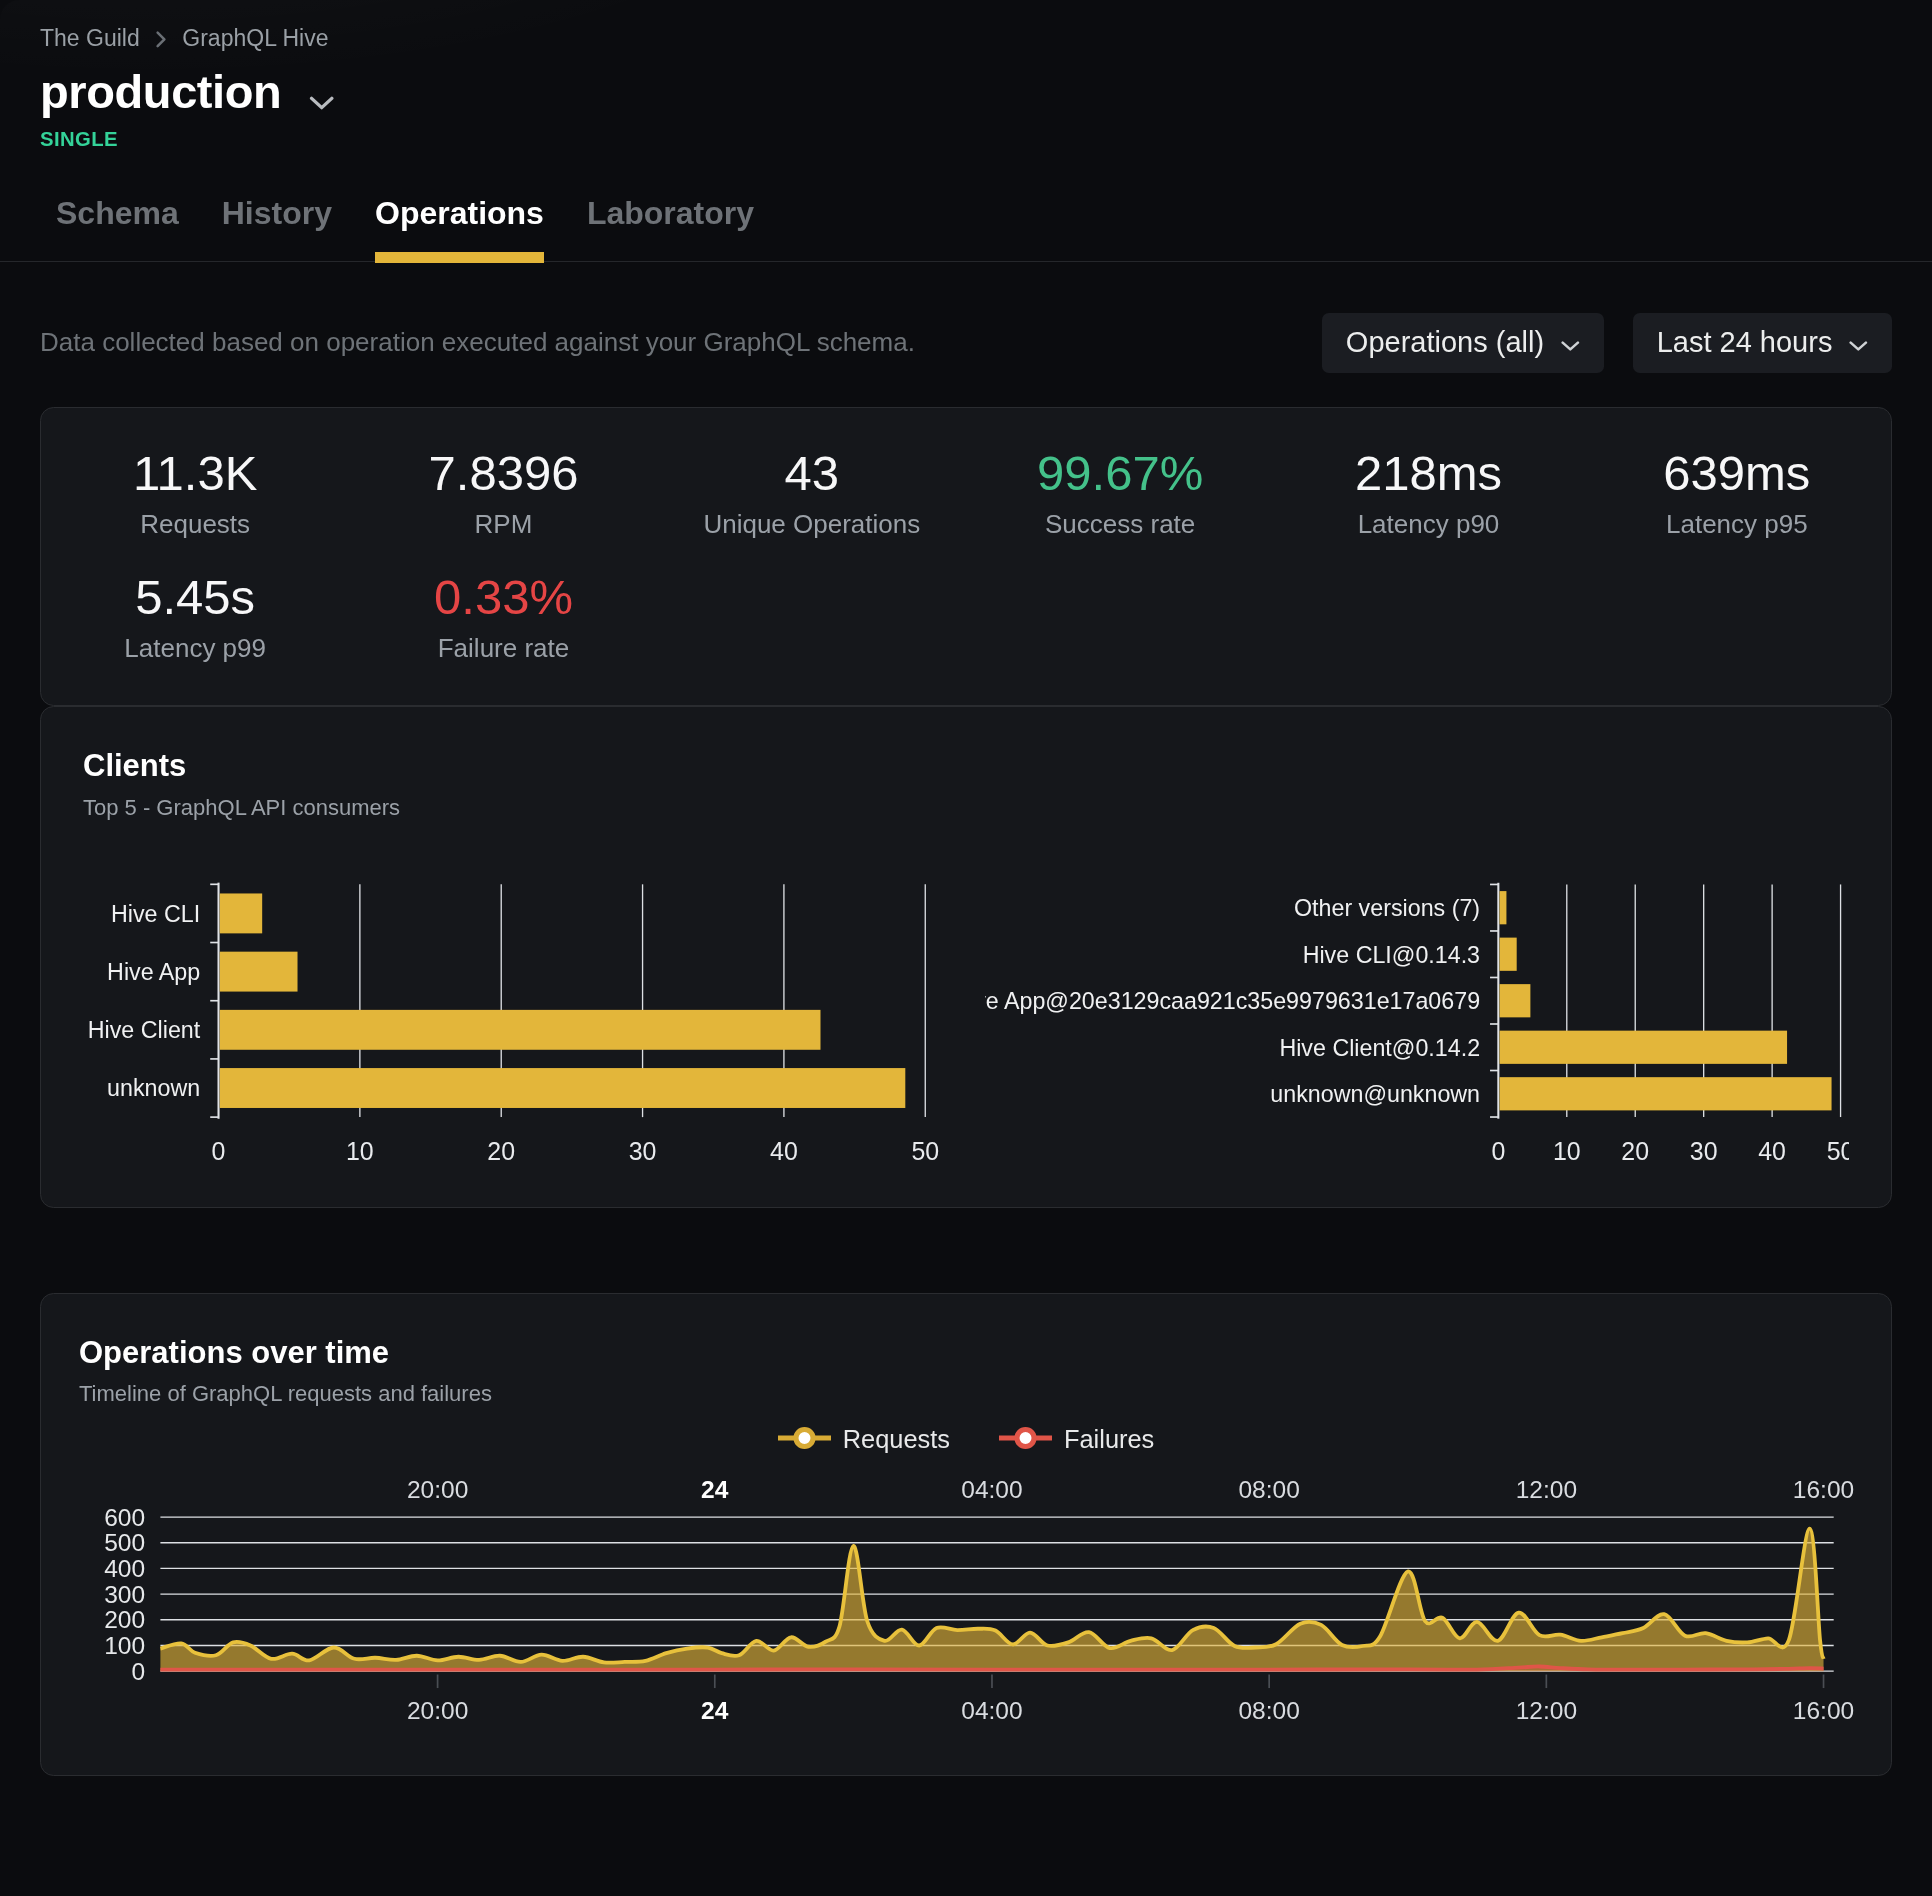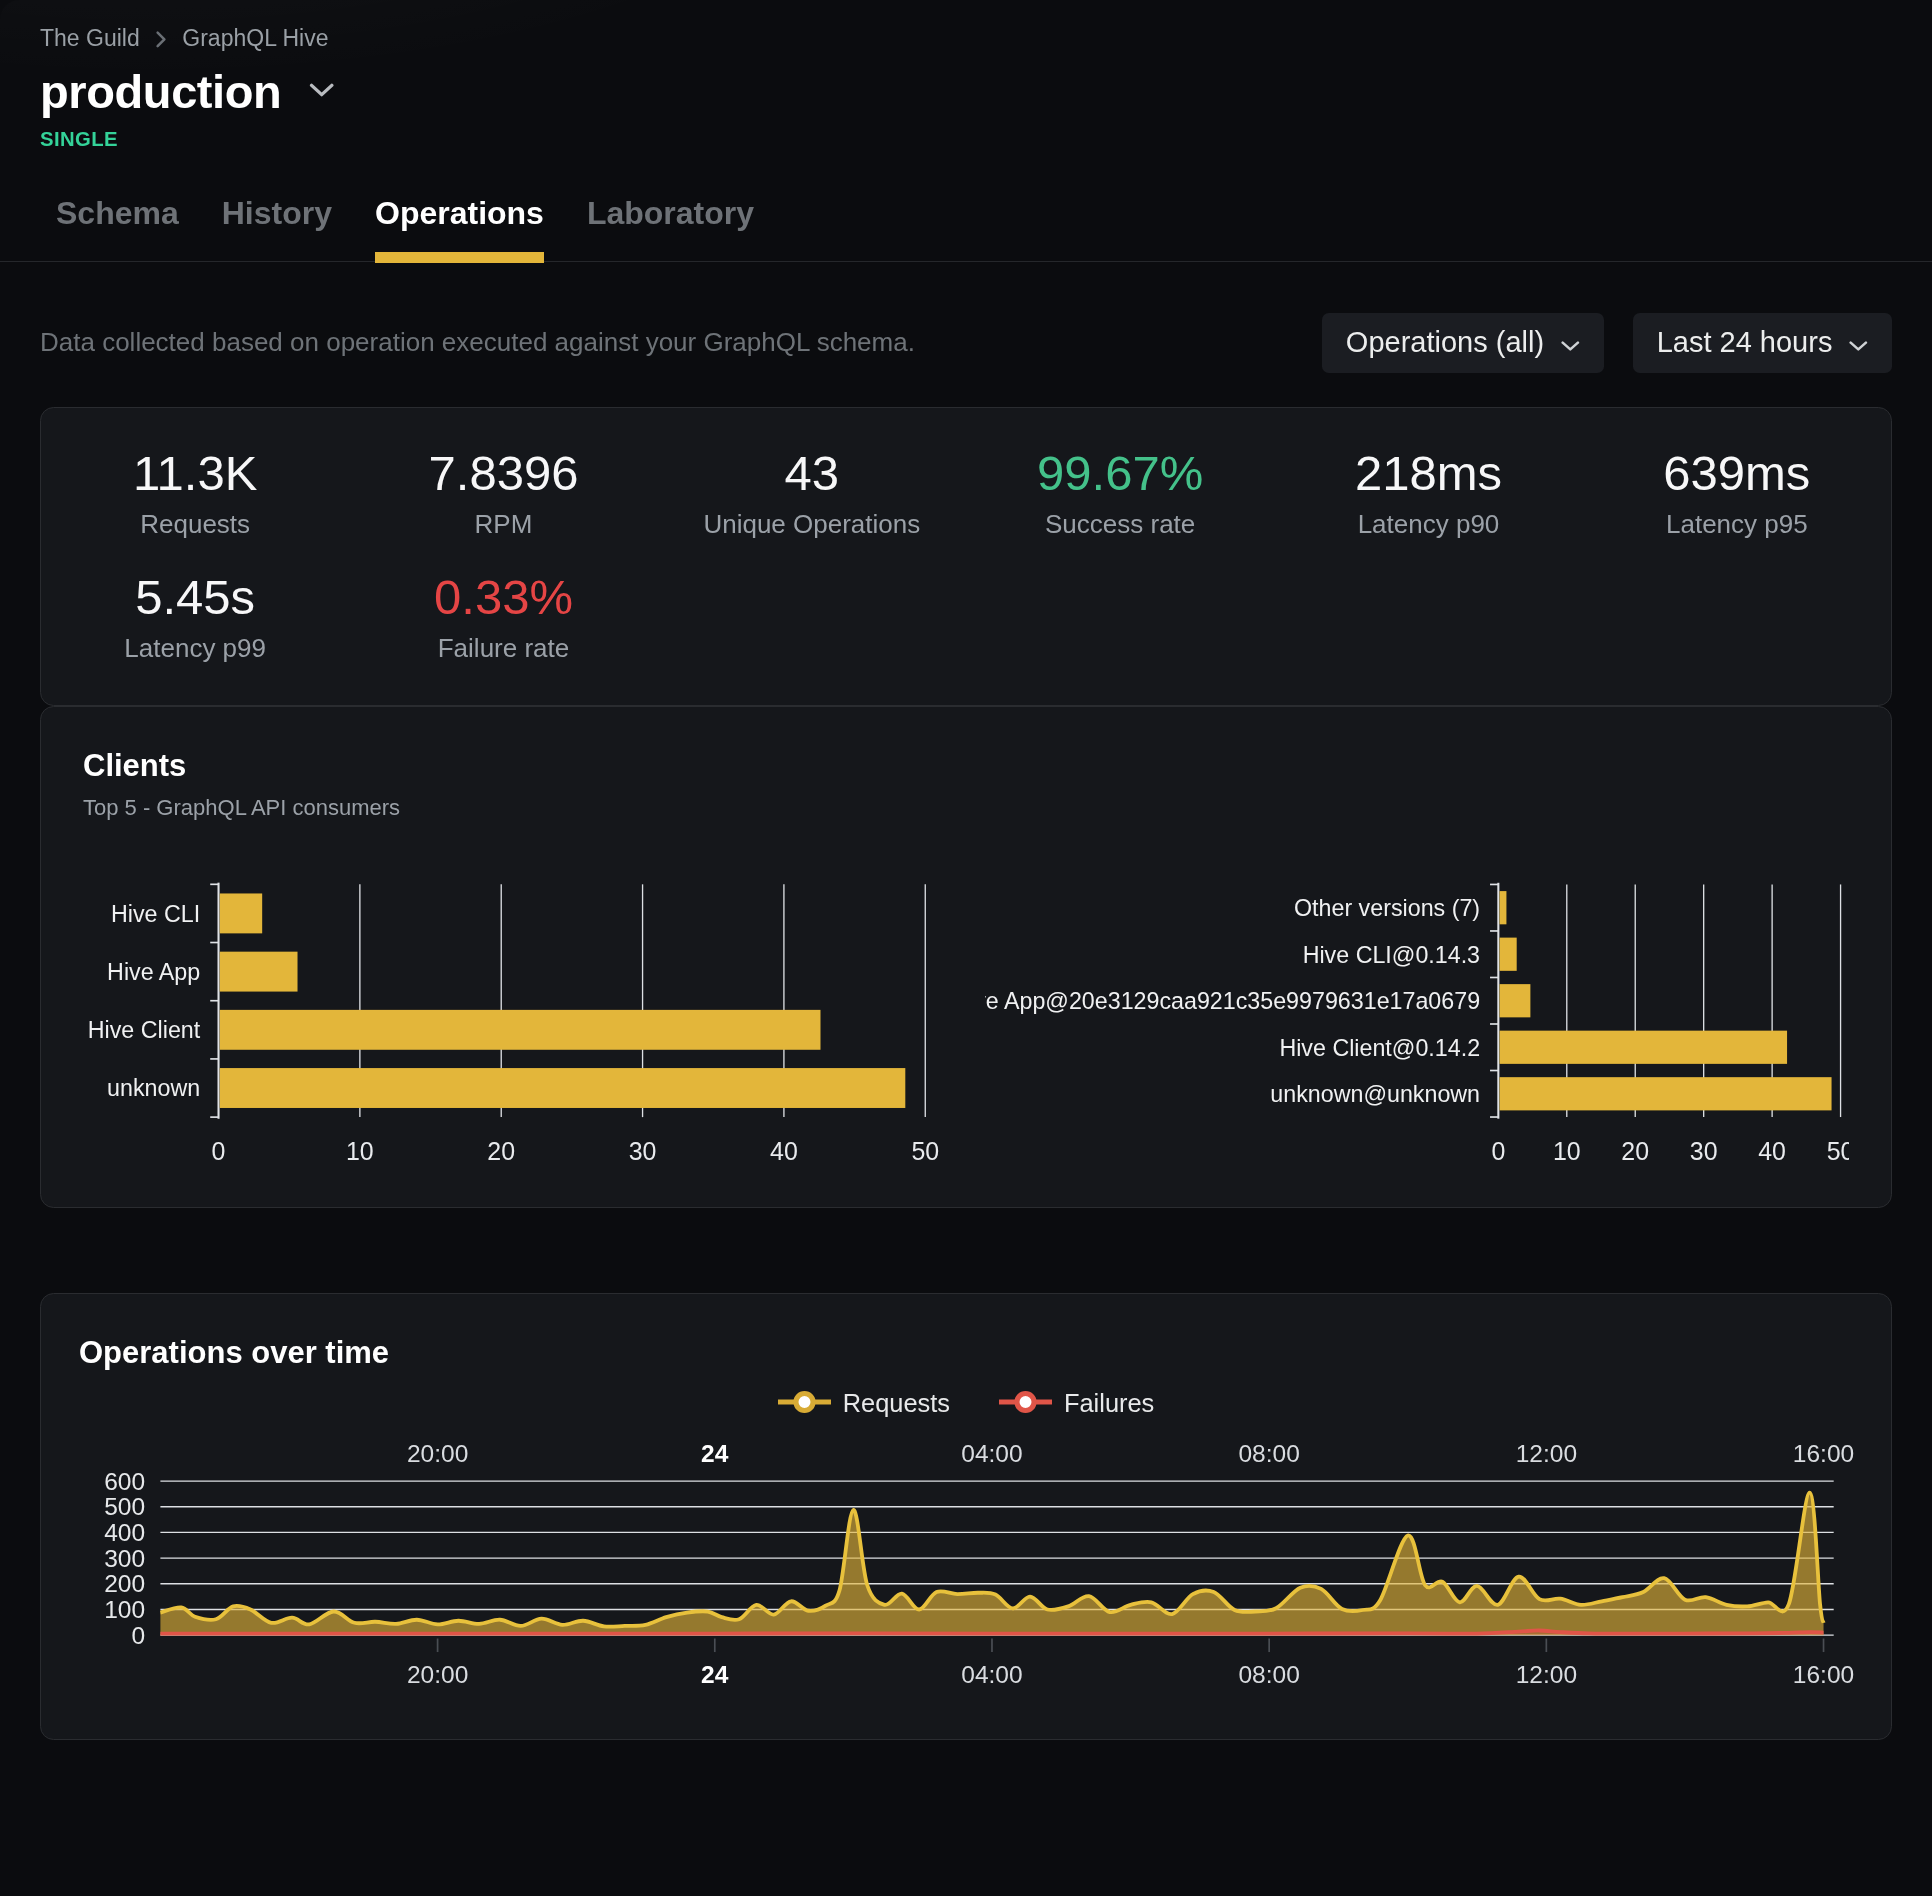--- a/index.html
+++ b/index.html
@@ -24,7 +24,7 @@
   .breadcrumb{display:flex;align-items:center;gap:15.3px;font-size:23px;color:#9aa0a6;}
   .breadcrumb .crumb{cursor:pointer;}
   .breadcrumb .sep{display:flex;align-items:center;color:#6a6f75;}
-  .title-row{display:flex;align-items:center;gap:22px;margin-top:12px;}
+  .title-row{display:flex;align-items:flex-end;gap:22px;margin-top:12px;}
   .page-title{font-size:47px;font-weight:800;letter-spacing:-0.4px;color:#ffffff;}
   .chev-btn{background:none;border:none;cursor:pointer;display:flex;align-items:center;padding:5.1px;}
   .badge{margin-top:8.5px;font-size:20.3px;font-weight:700;letter-spacing:0.4px;color:var(--badge-green);}

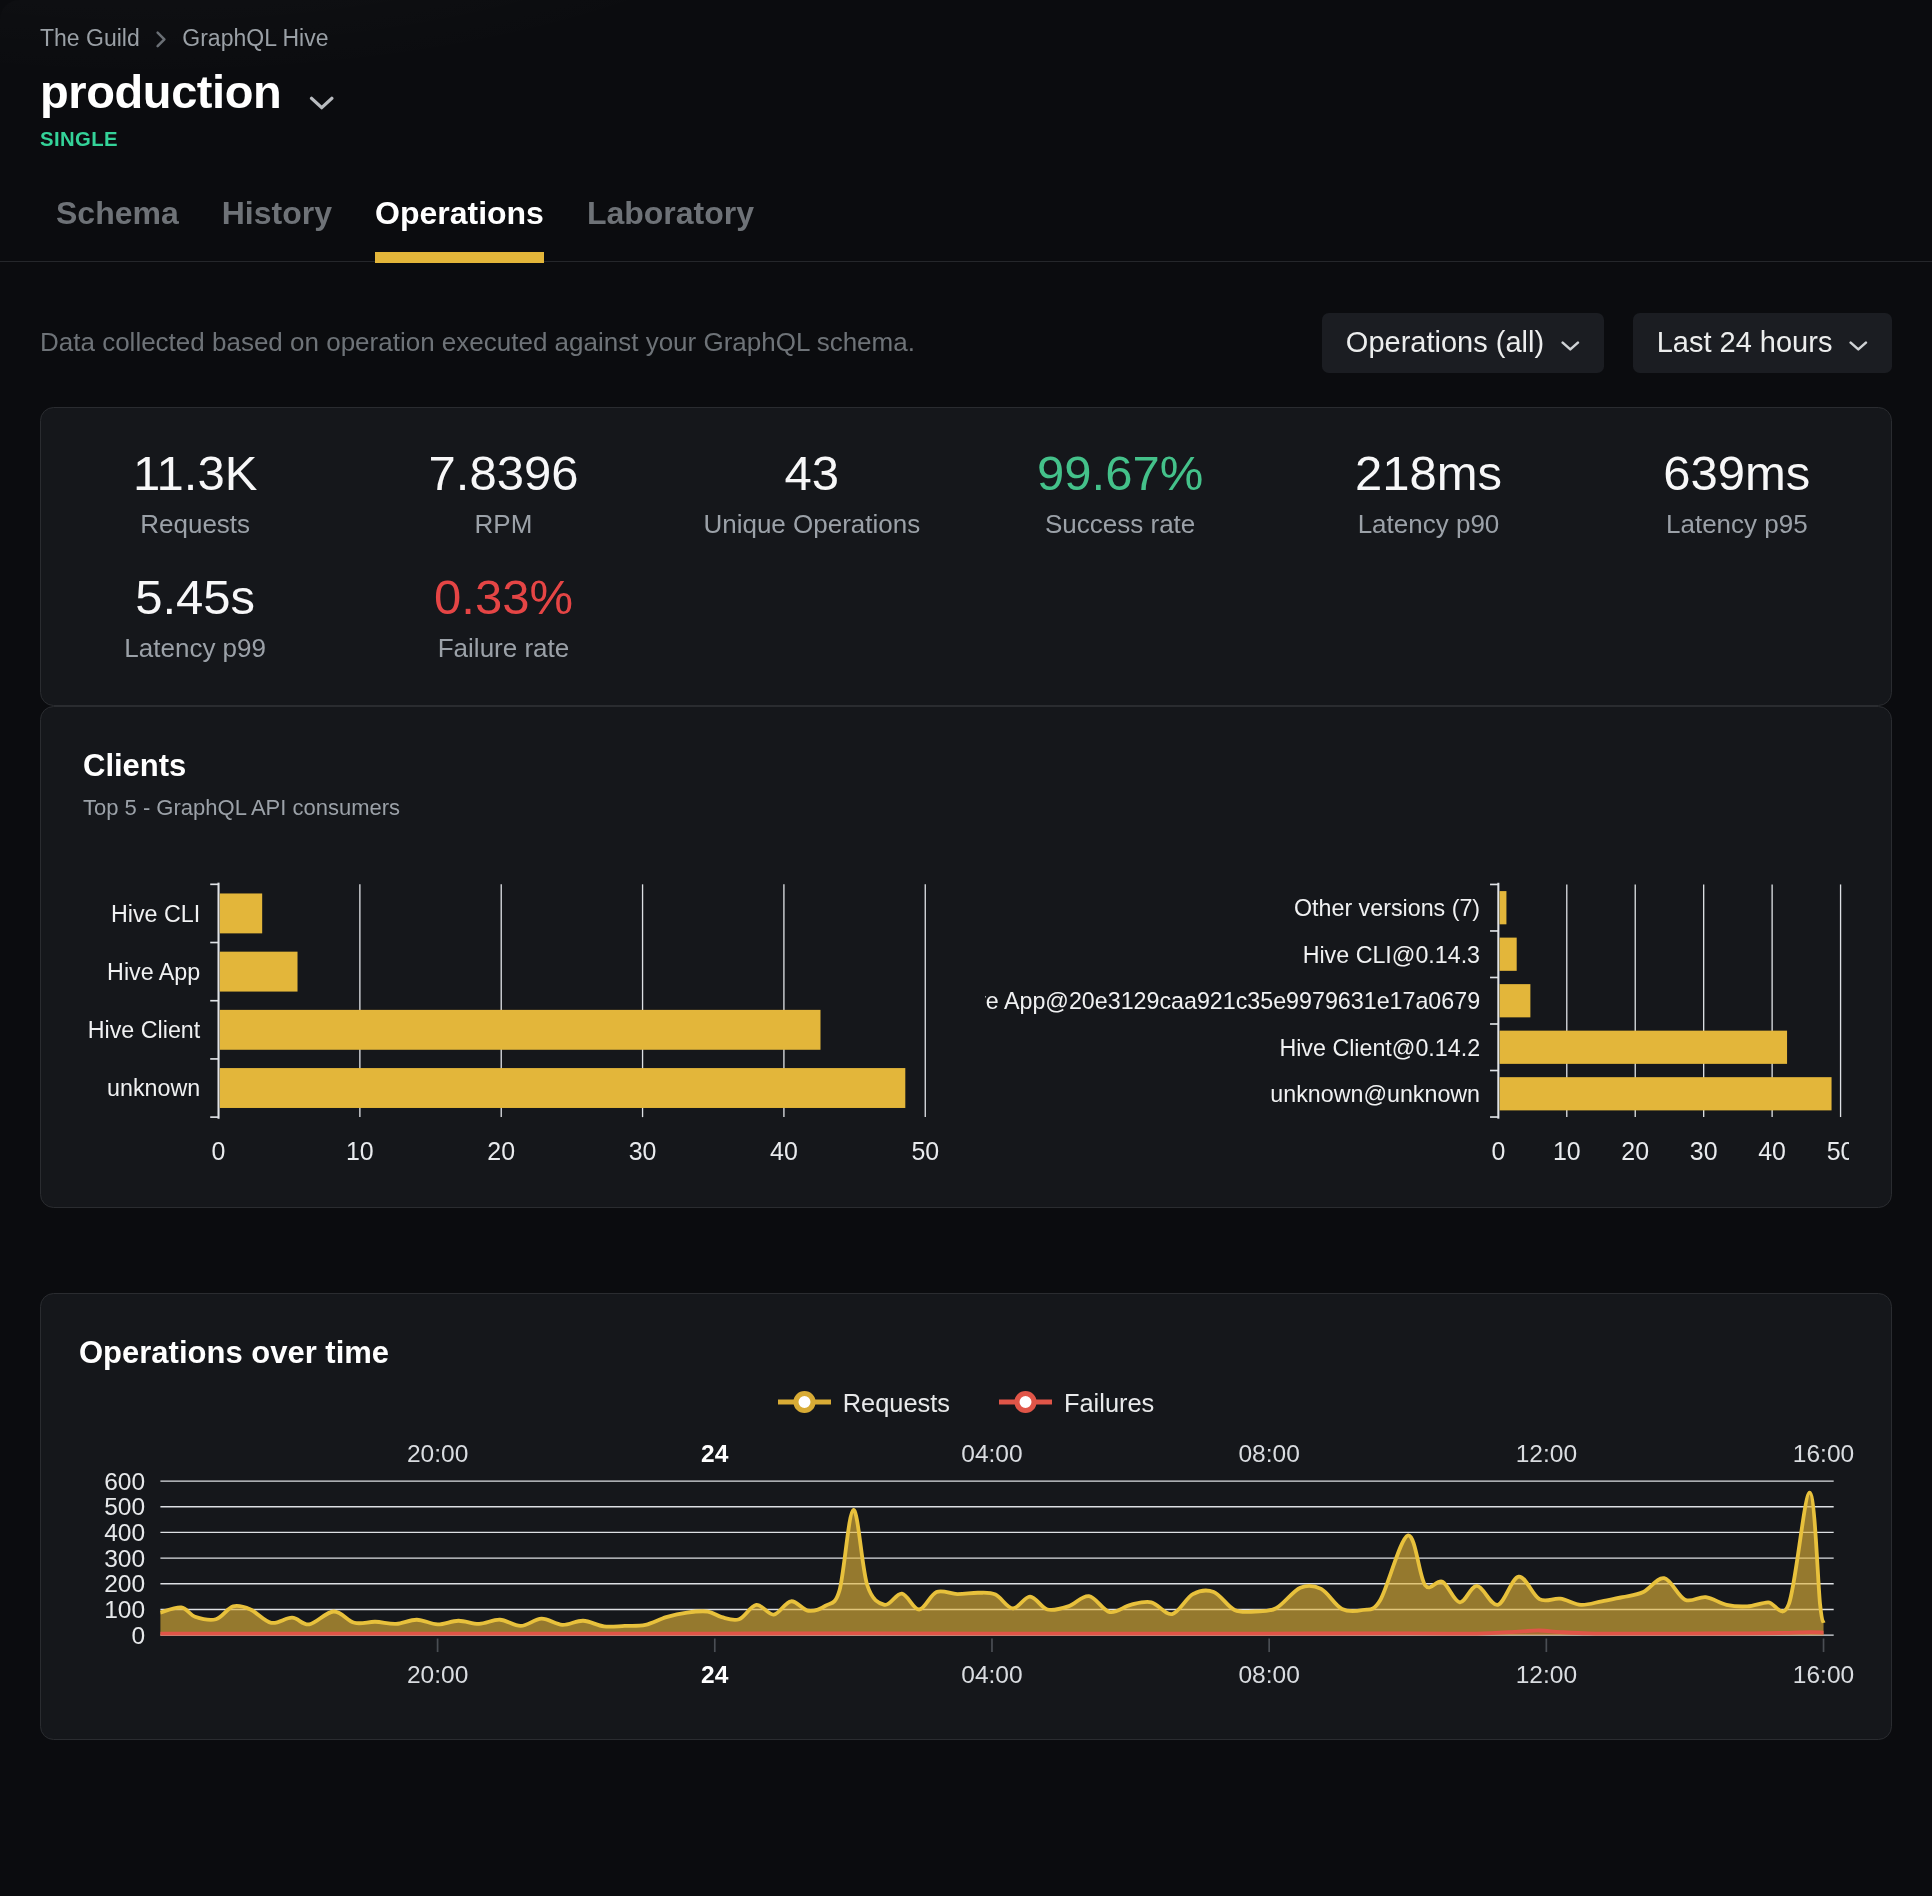--- a/index.html
+++ b/index.html
@@ -222,6 +222,7 @@
 
     <div class="card timeline-card">
       <div class="card-title">Operations over time</div>
+      <div class="card-sub">Timeline of GraphQL requests and failures</div>
       <div class="legend">
         <div class="legend-item">
           <span>

